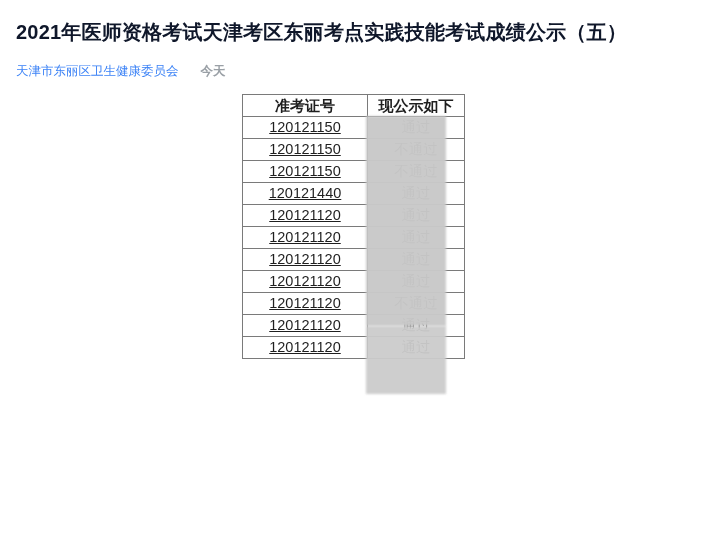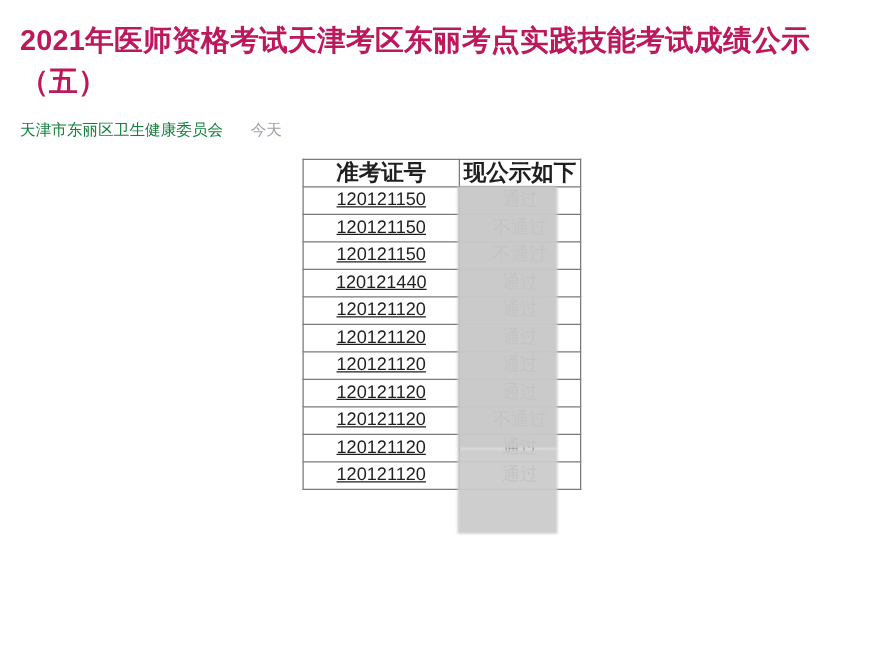--- a/index.html
+++ b/index.html
@@ -24,10 +24,10 @@
   .article-title {
     margin: 0;
     padding: 16px 2px 0 2px;
-    font-size: 23px;
+    font-size: 20px;
     line-height: 33px;
     font-weight: bold;
-    color: #be185d;
+    color: #0f172a;
     letter-spacing: 0.2px;
   }
   .meta-row {

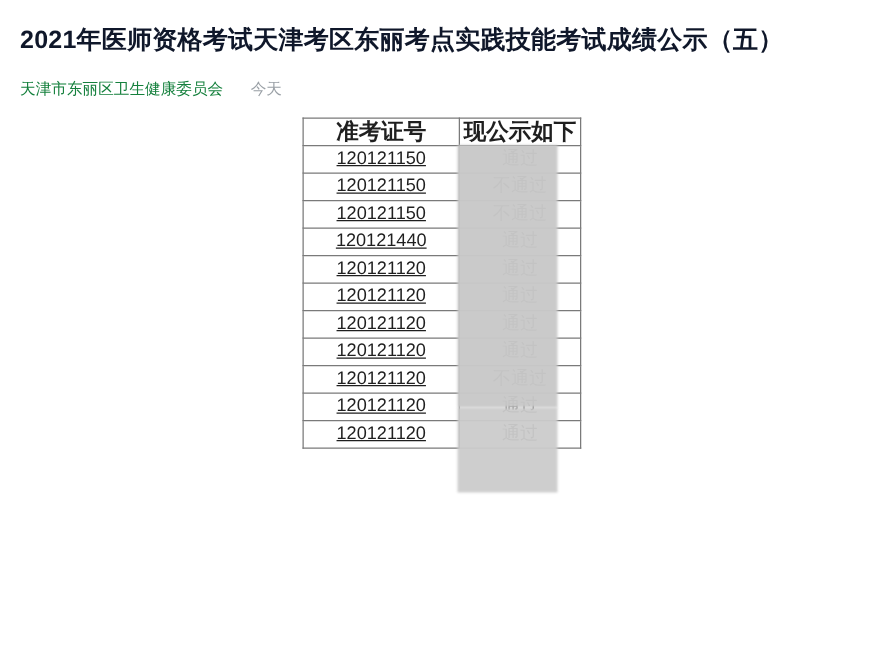--- a/index.html
+++ b/index.html
@@ -38,7 +38,7 @@
     color: #8a8a8a;
   }
   .meta-source {
-    color: #15803d;
+    color: #3b82f6;
   }
   .meta-time {
     margin-left: 22px;

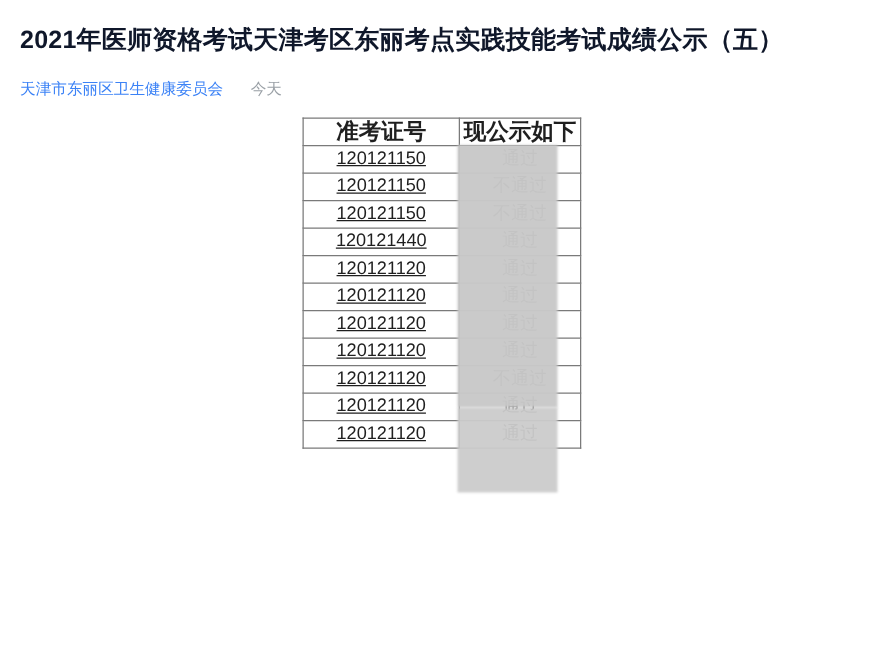--- a/index.html
+++ b/index.html
@@ -43,6 +43,7 @@
   .meta-time {
     margin-left: 22px;
     color: #9aa0a6;
+    font-weight: bold;
   }
   .body-text {
     margin: 0;

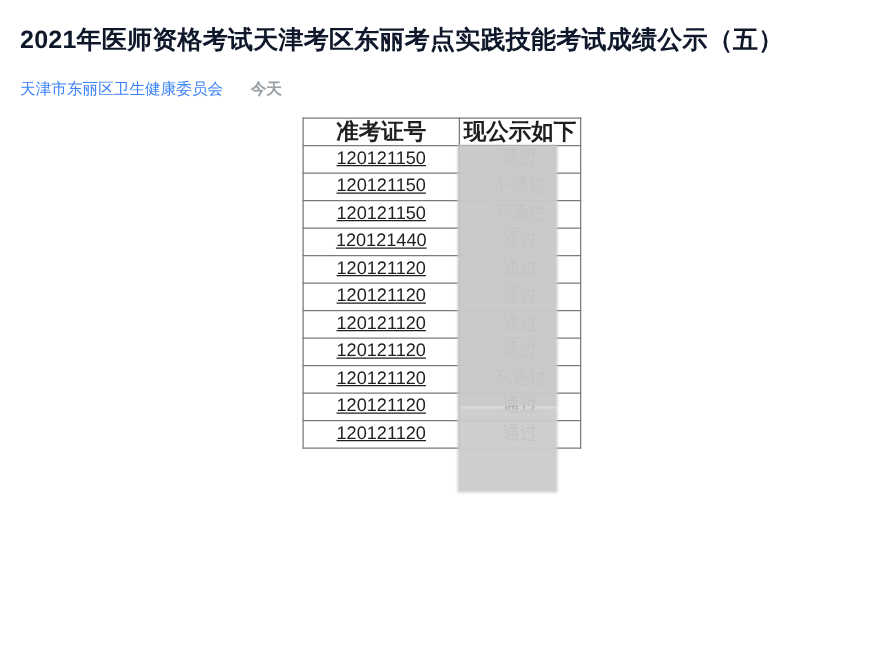--- a/index.html
+++ b/index.html
@@ -80,7 +80,7 @@
   }
   table.scores th {
     font-weight: bold;
-    font-size: 18px;
+    font-size: 15px;
   }
   .col-id {
     width: 124px;

